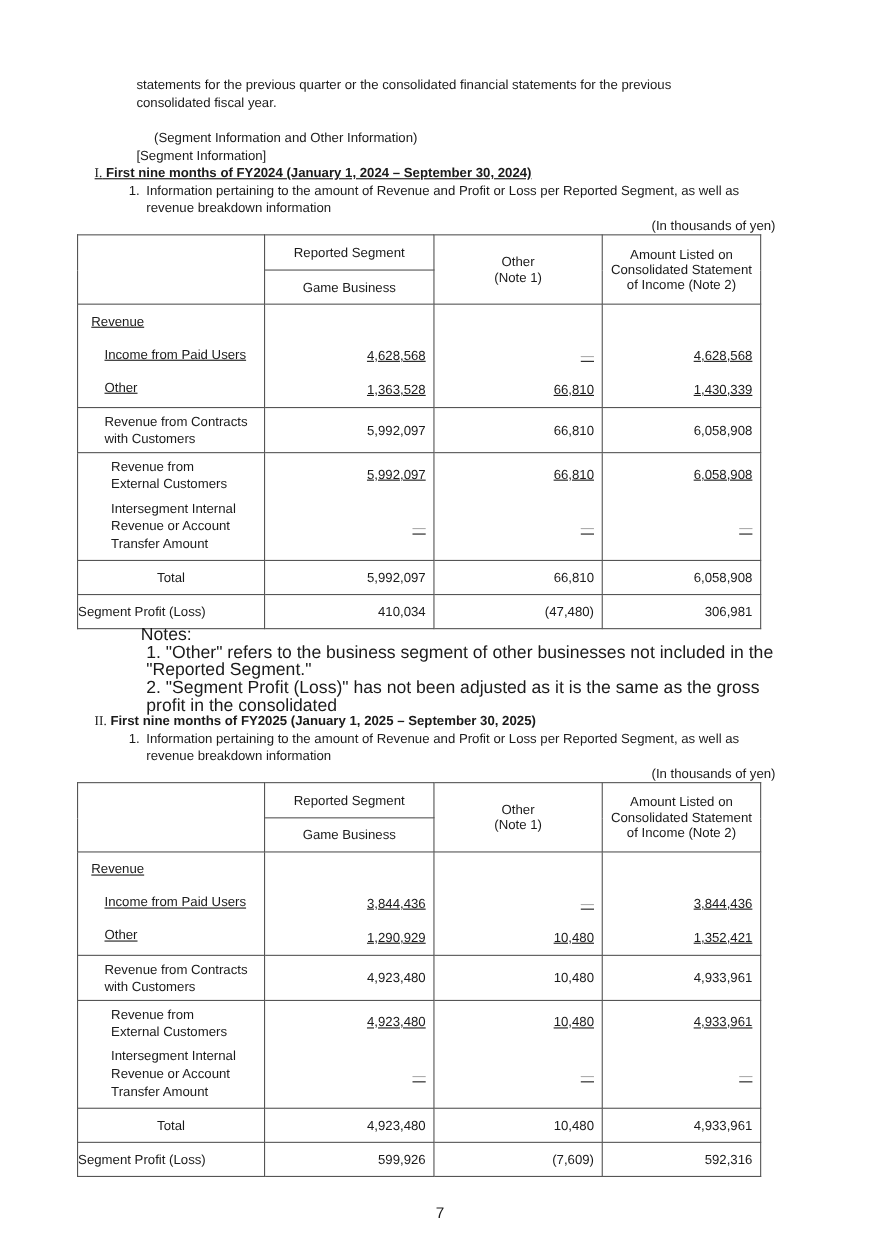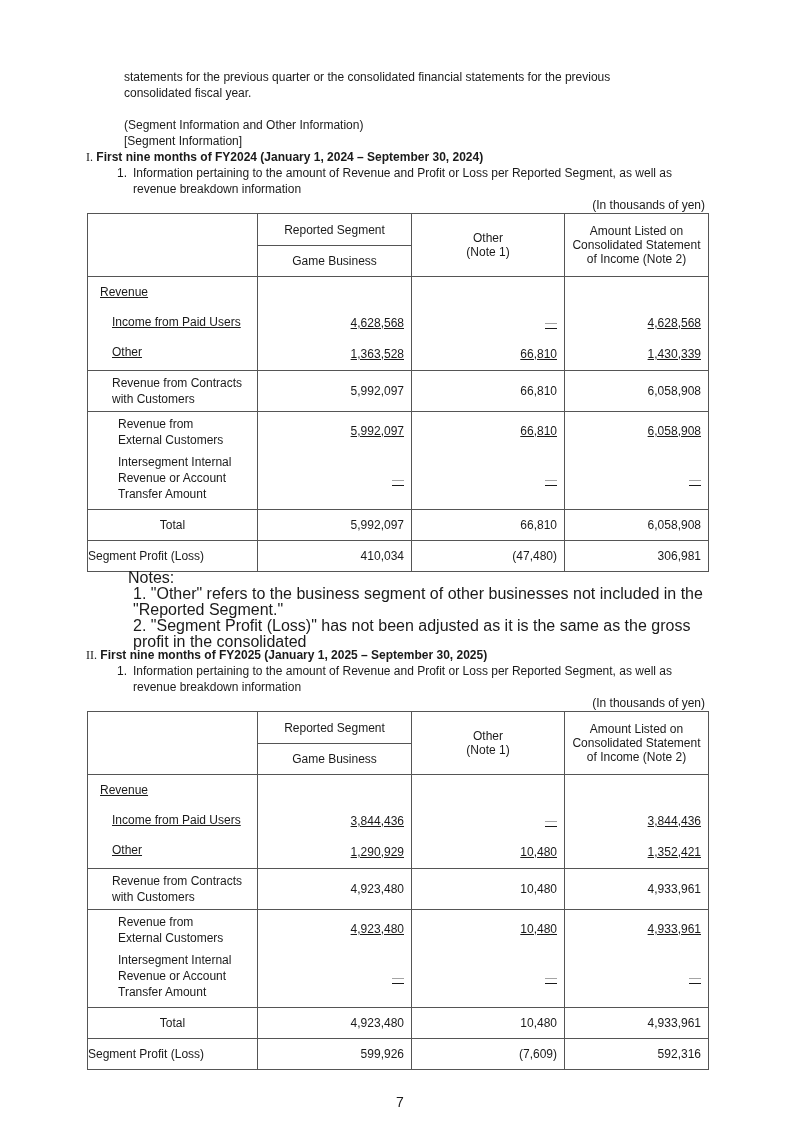--- a/index.html
+++ b/index.html
@@ -25,7 +25,7 @@
 
 <div class="abs p justify" style="left:124px; top:69px; width:555px;">statements for the previous quarter or the consolidated financial statements for the previous</div>
 <div class="abs p" style="left:124px; top:85px;">consolidated fiscal year.</div>
-<div class="abs p" style="left:124px; top:117px;">(Segment Information and Other Information)</div>
+<div class="abs p" style="left:140px; top:117px;">(Segment Information and Other Information)</div>
 <div class="abs p" style="left:124px; top:133px;">[Segment Information]</div>
 
 <div class="abs p bold" style="left:86px; top:149px;">

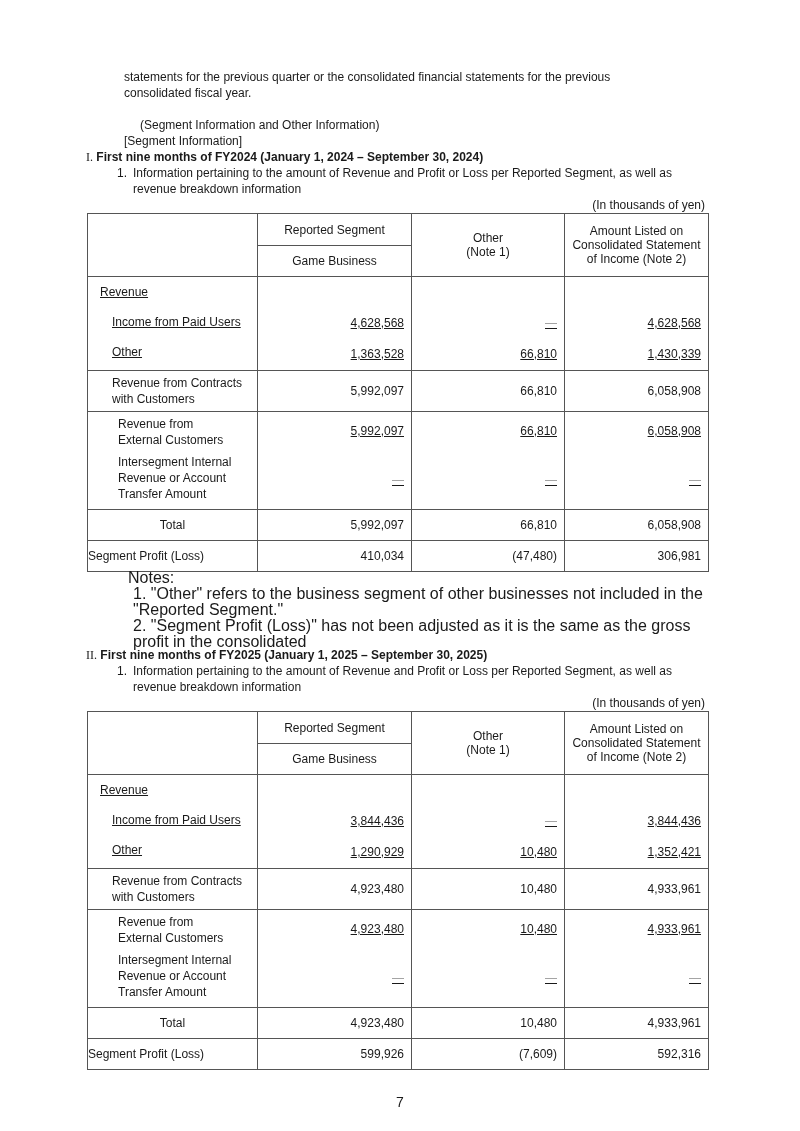--- a/index.html
+++ b/index.html
@@ -28,7 +28,7 @@
 <div class="abs p" style="left:140px; top:117px;">(Segment Information and Other Information)</div>
 <div class="abs p" style="left:124px; top:133px;">[Segment Information]</div>
 
-<div class="abs p bold" style="left:86px; top:149px;">
+<div class="abs p bold" style="left:86px; top:149px;text-decoration:underline;">
   <span class="roman">I.</span>
   <span>First nine months of FY2024 (January 1, 2024 – September 30, 2024)</span>
 </div>

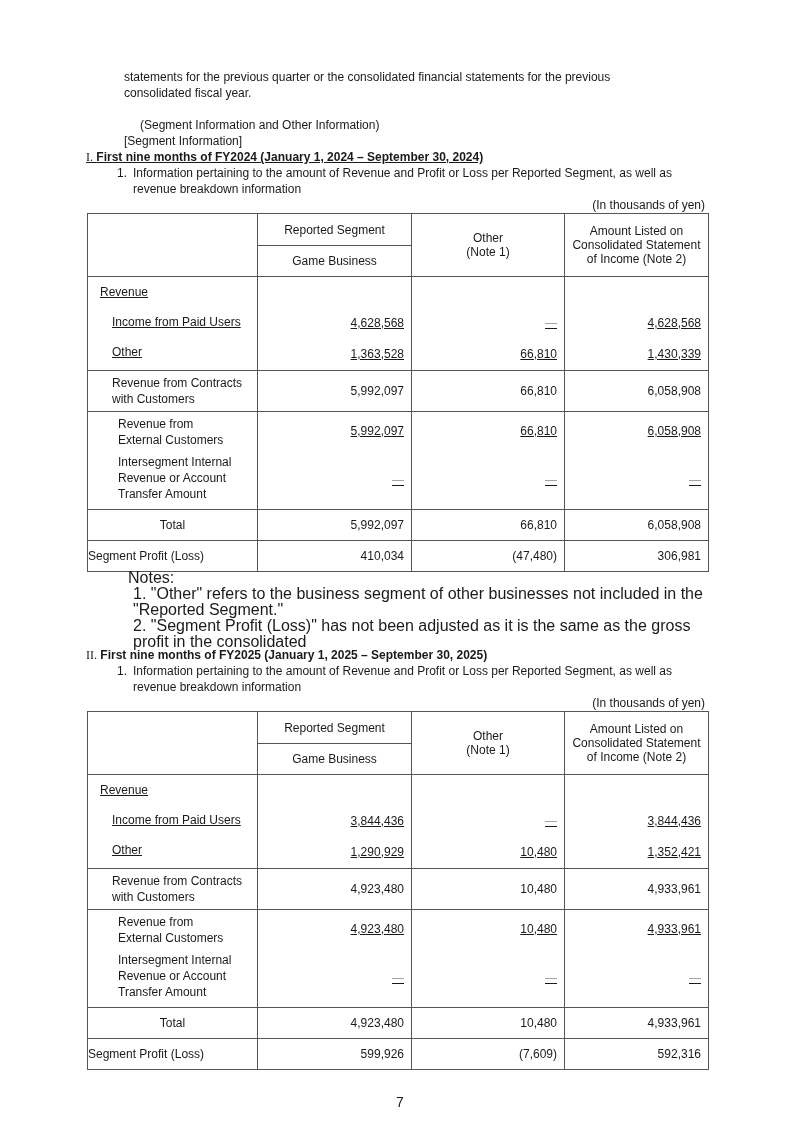--- a/index.html
+++ b/index.html
@@ -9,7 +9,7 @@
   .justify { text-align:justify; text-align-last:left; }
   .bold { font-weight:bold; }
   .roman { font-family:"Liberation Serif", serif; font-weight:normal; }
-  table.seg { position:absolute; left:87px; width:621px; border-collapse:collapse; font-size:12px; table-layout:fixed; }
+  table.seg { position:absolute; left:70px; width:621px; border-collapse:collapse; font-size:12px; table-layout:fixed; }
   table.seg td { border:1px solid #555; padding:0; vertical-align:middle; }
   table.seg td.num { text-align:right; padding-right:7px; }
   table.seg td.ctr { text-align:center; }

